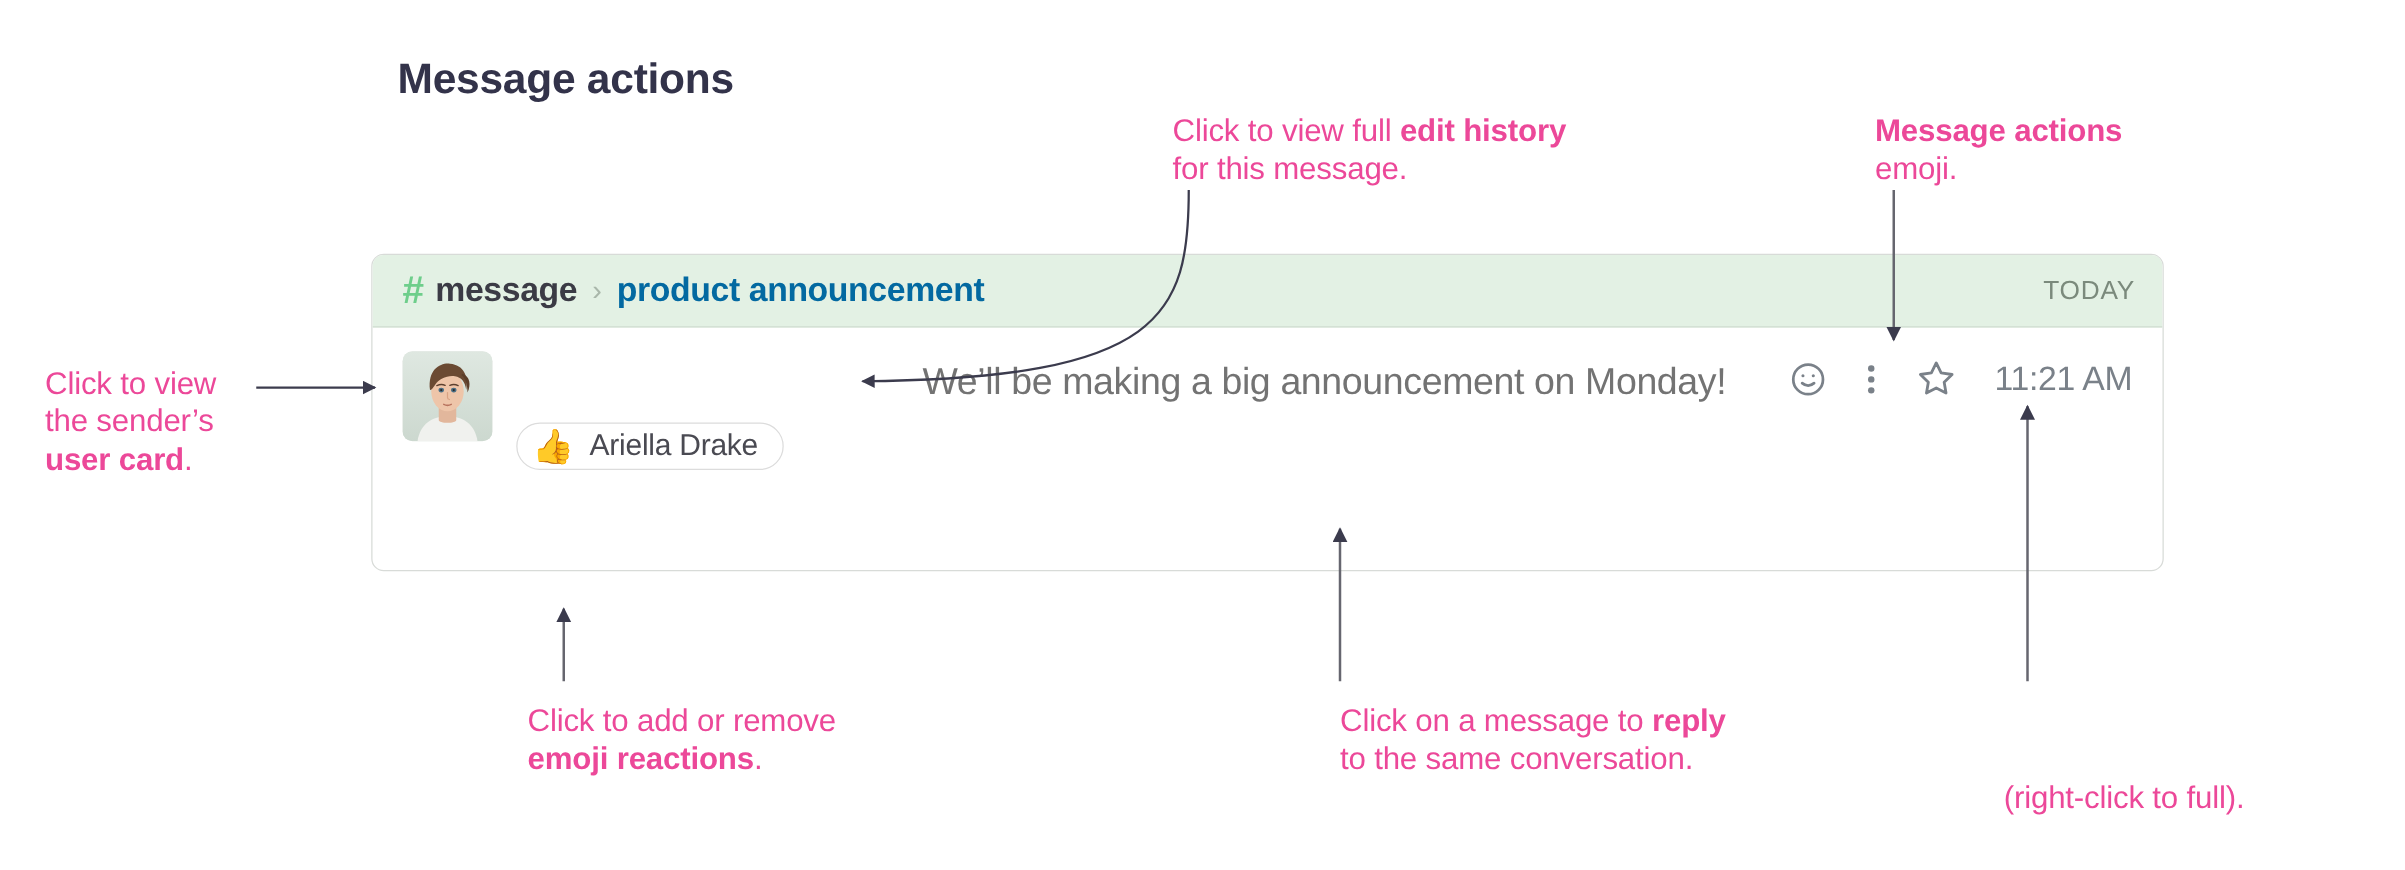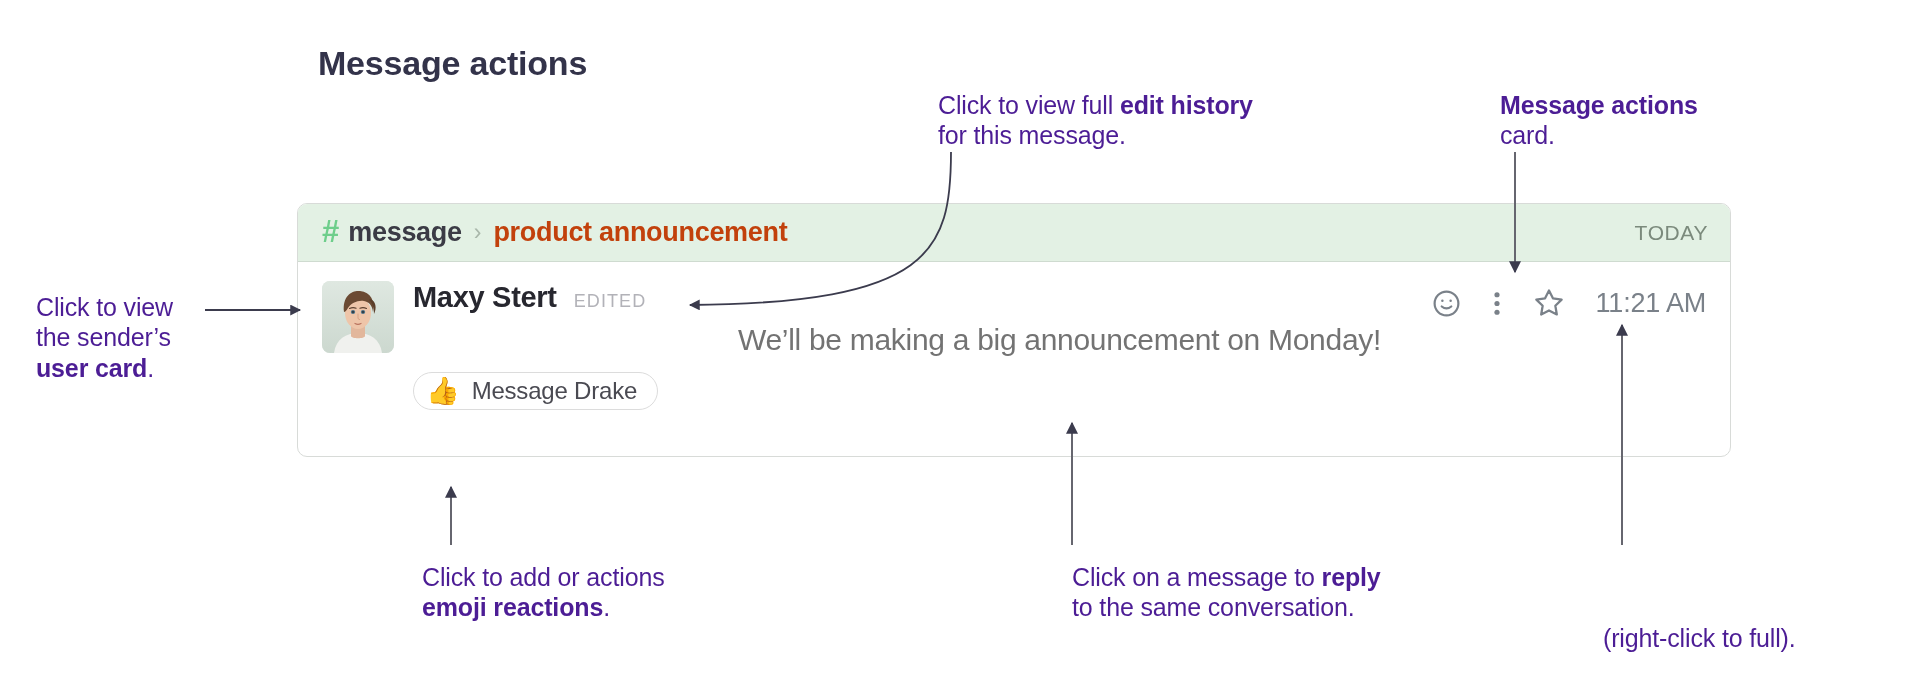--- a/index.html
+++ b/index.html
@@ -159,7 +159,7 @@
   .annot {
     font-size: 25px;
     line-height: 1.21;
-    color: #4c1d95;
+    color: #ec4899;
     letter-spacing: -0.15px;
   }
   .annot b { font-weight: 700; }

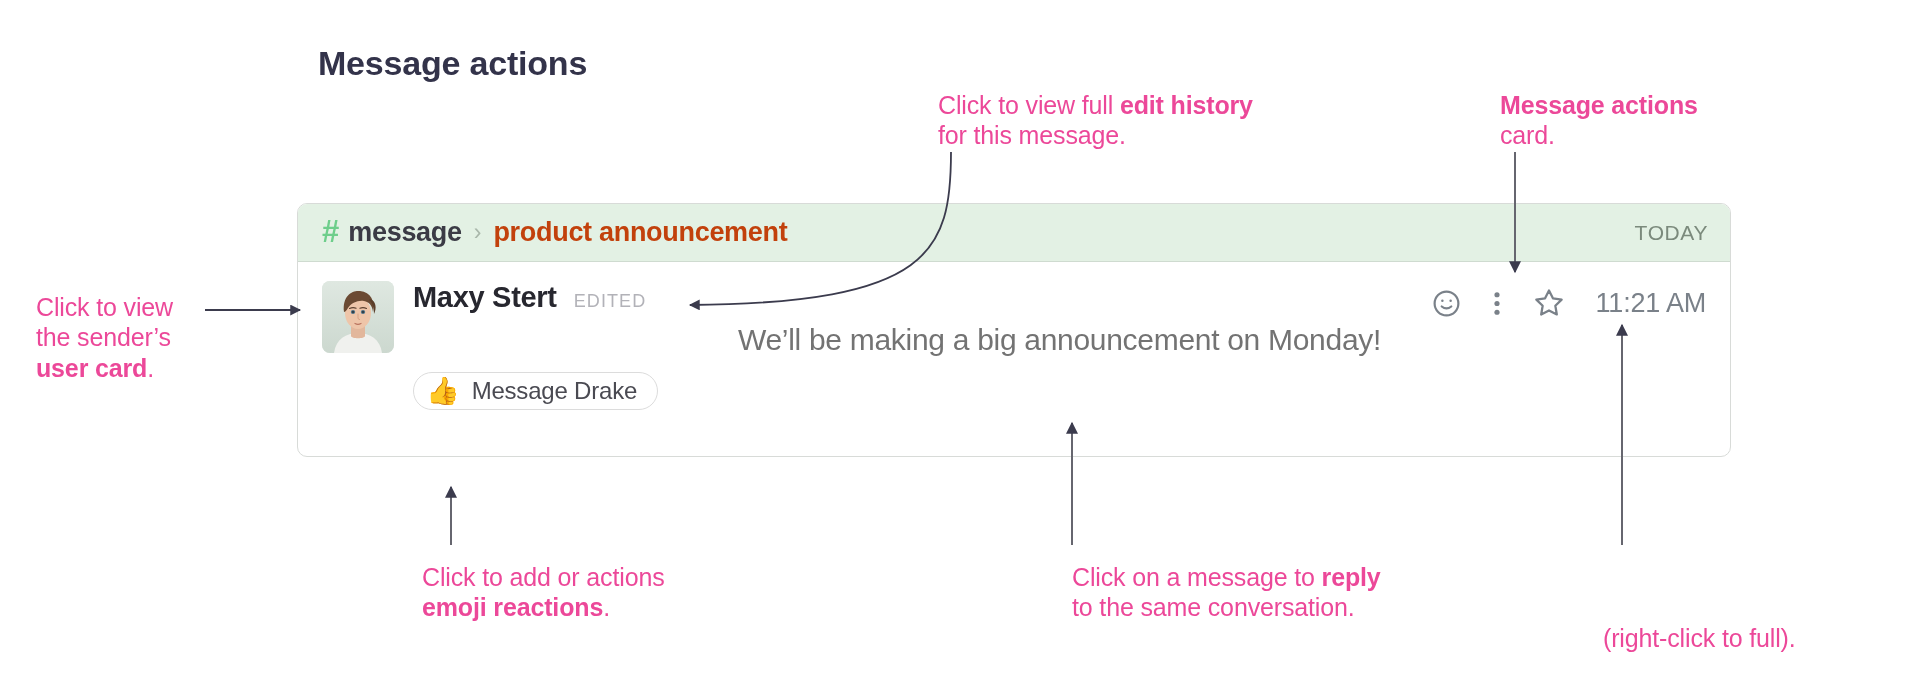--- a/index.html
+++ b/index.html
@@ -281,7 +281,7 @@
 
 <div class="abs annot" id="annot-actions">
   <b>Message actions</b><br>
-  <span>card.</span>
+  <span>emoji.</span>
 </div>
 
 <div class="abs annot" id="annot-reactions">

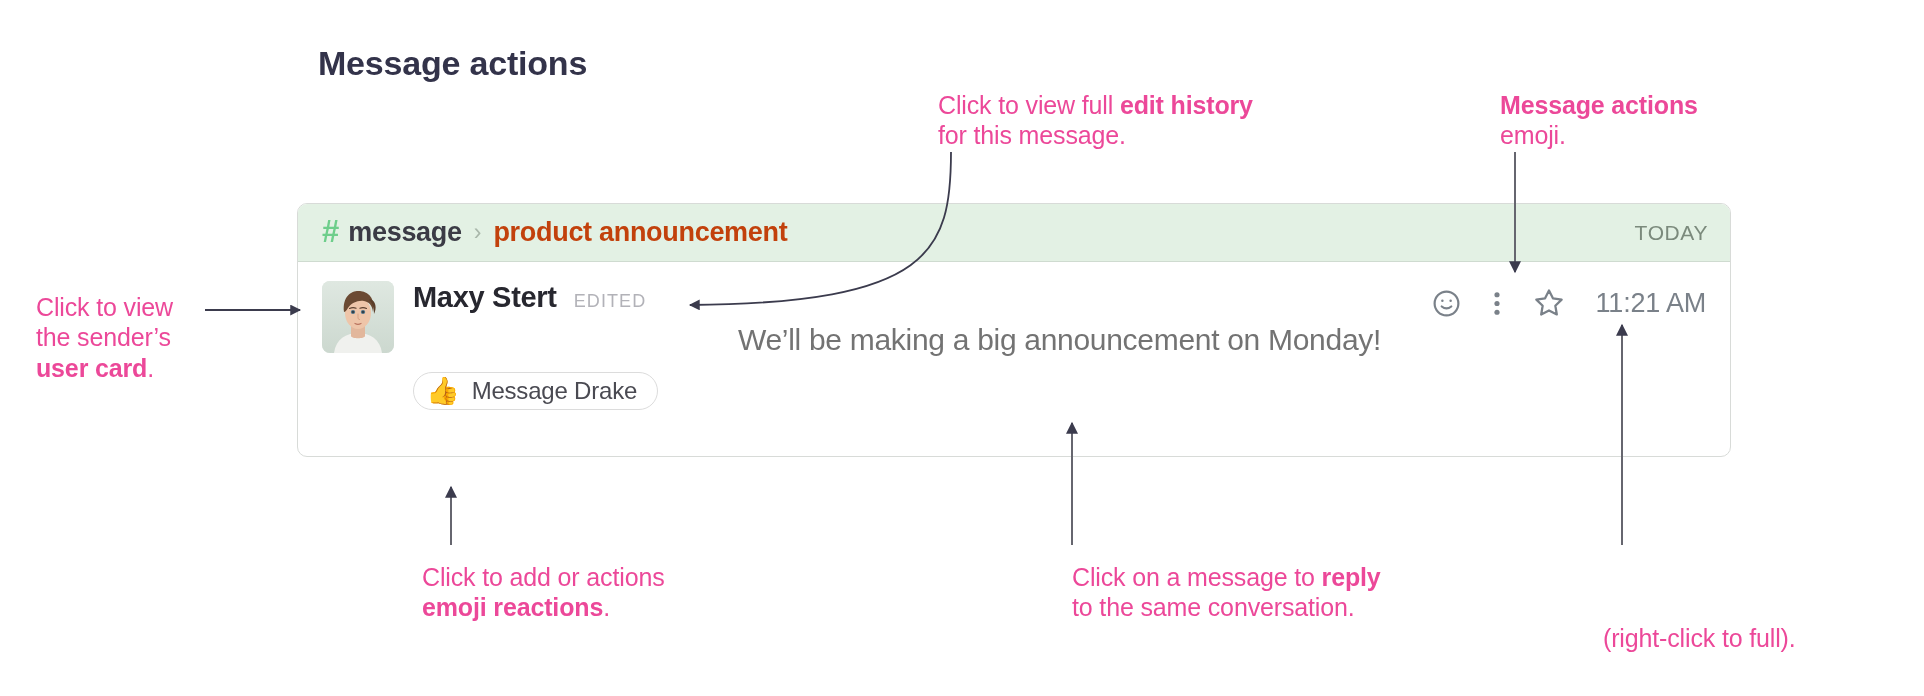--- a/index.html
+++ b/index.html
@@ -71,7 +71,7 @@
   #topic-name {
     font-size: 27px;
     font-weight: 700;
-    color: #c2410c;
+    color: #0369a1;
     letter-spacing: -0.3px;
   }
   #today-label {

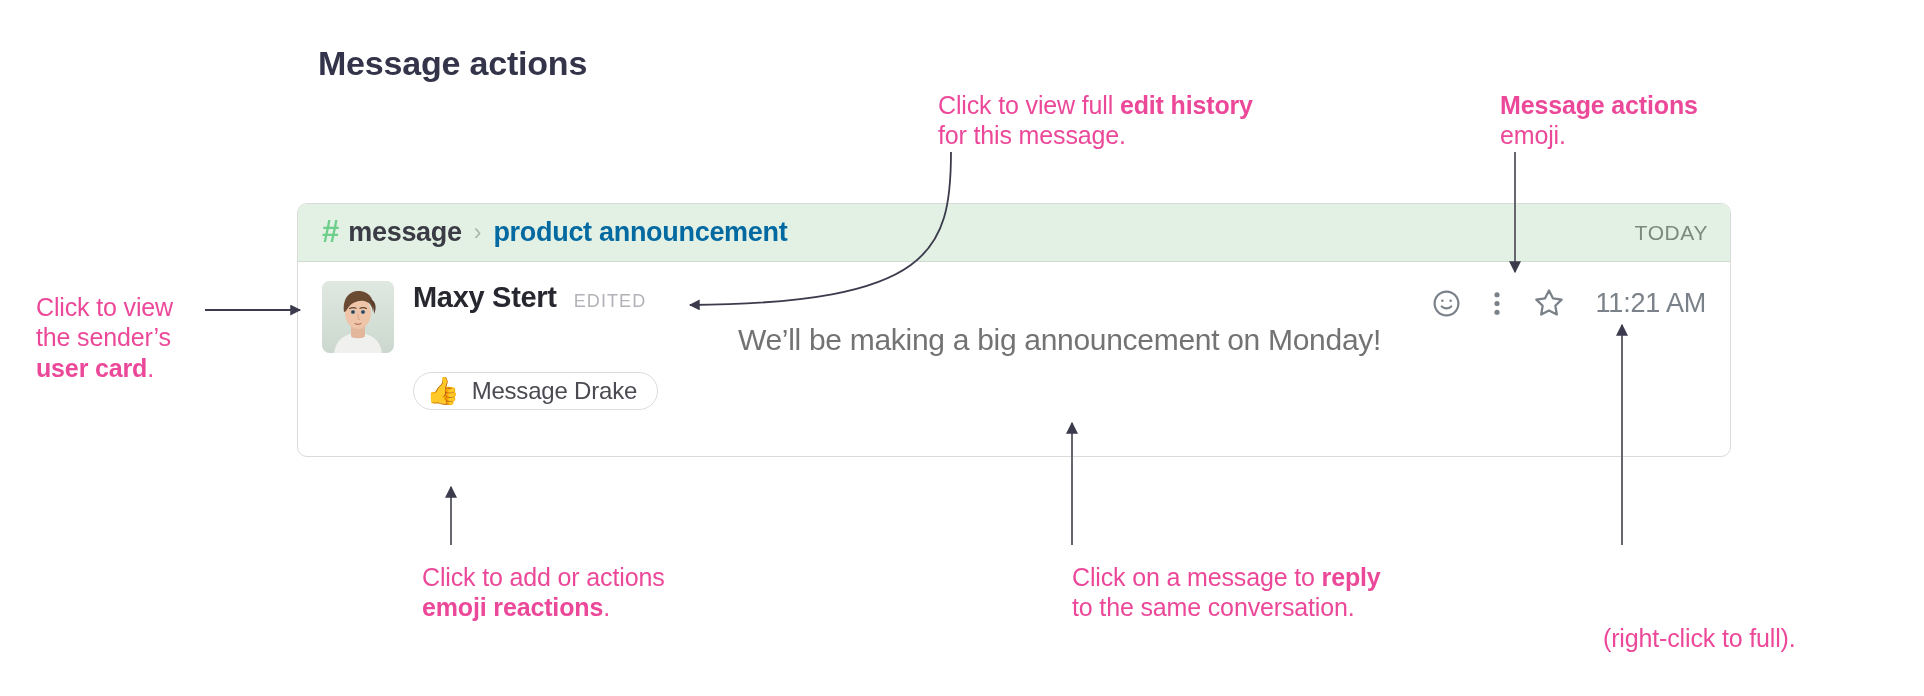--- a/index.html
+++ b/index.html
@@ -227,10 +227,6 @@
     </div>
 
     <div id="message-body">
-      <div id="msg-head">
-        <span id="sender-name">Maxy Stert</span>
-        <span id="edited-label">EDITED</span>
-      </div>
       <div id="message-text">We’ll be making a big announcement on Monday!</div>
       <div id="reaction-row">
         <span id="reaction-pill">

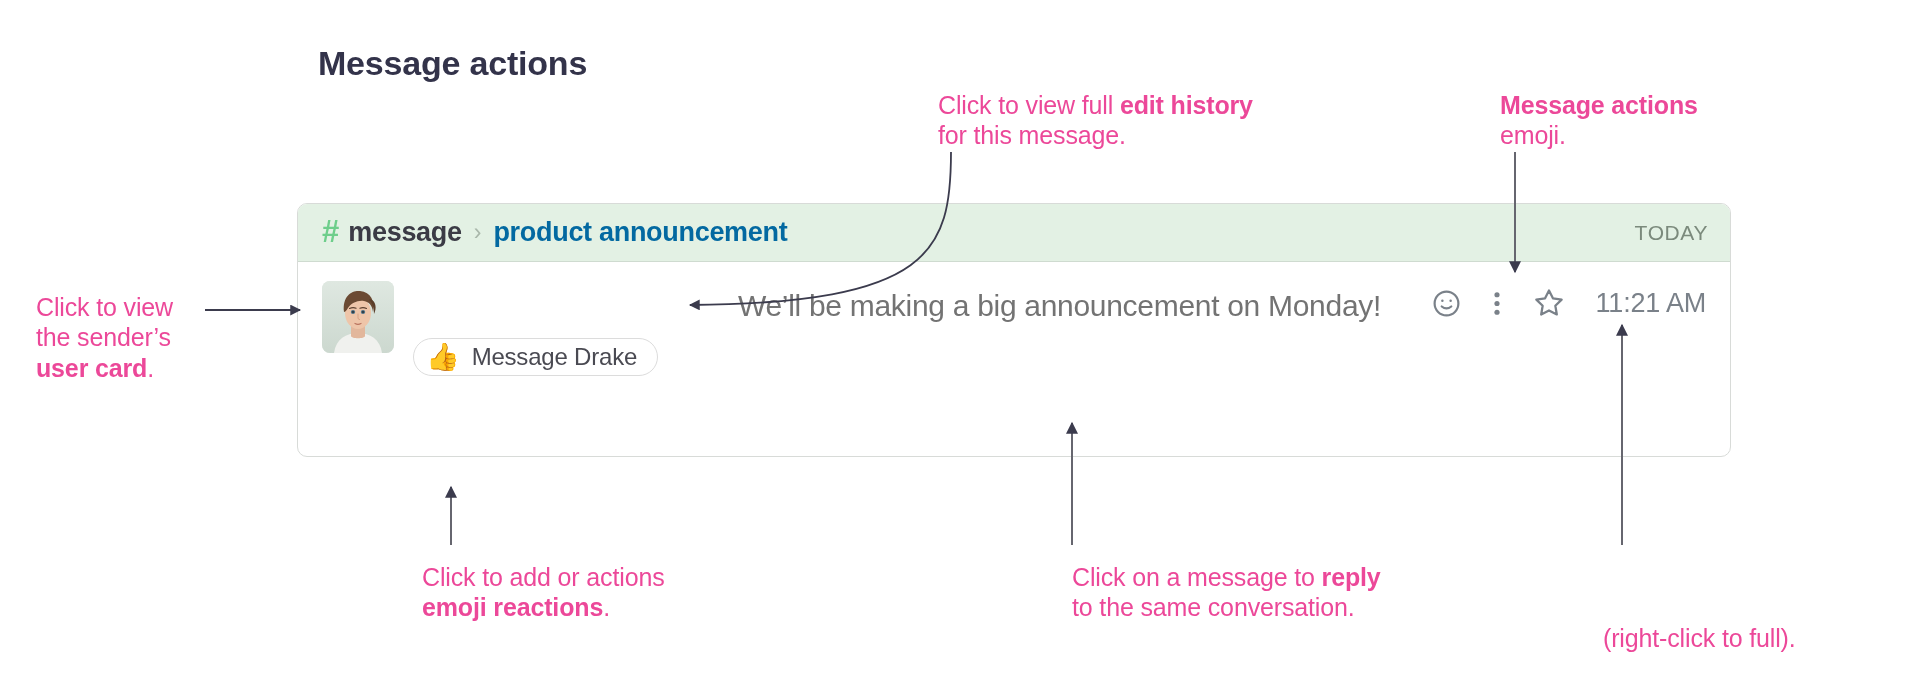--- a/index.html
+++ b/index.html
@@ -231,7 +231,7 @@
       <div id="reaction-row">
         <span id="reaction-pill">
           <span id="reaction-emoji">👍</span>
-          <span id="reaction-user">Message Drake</span>
+          <span id="reaction-user">Ariella Drake</span>
         </span>
       </div>
     </div>

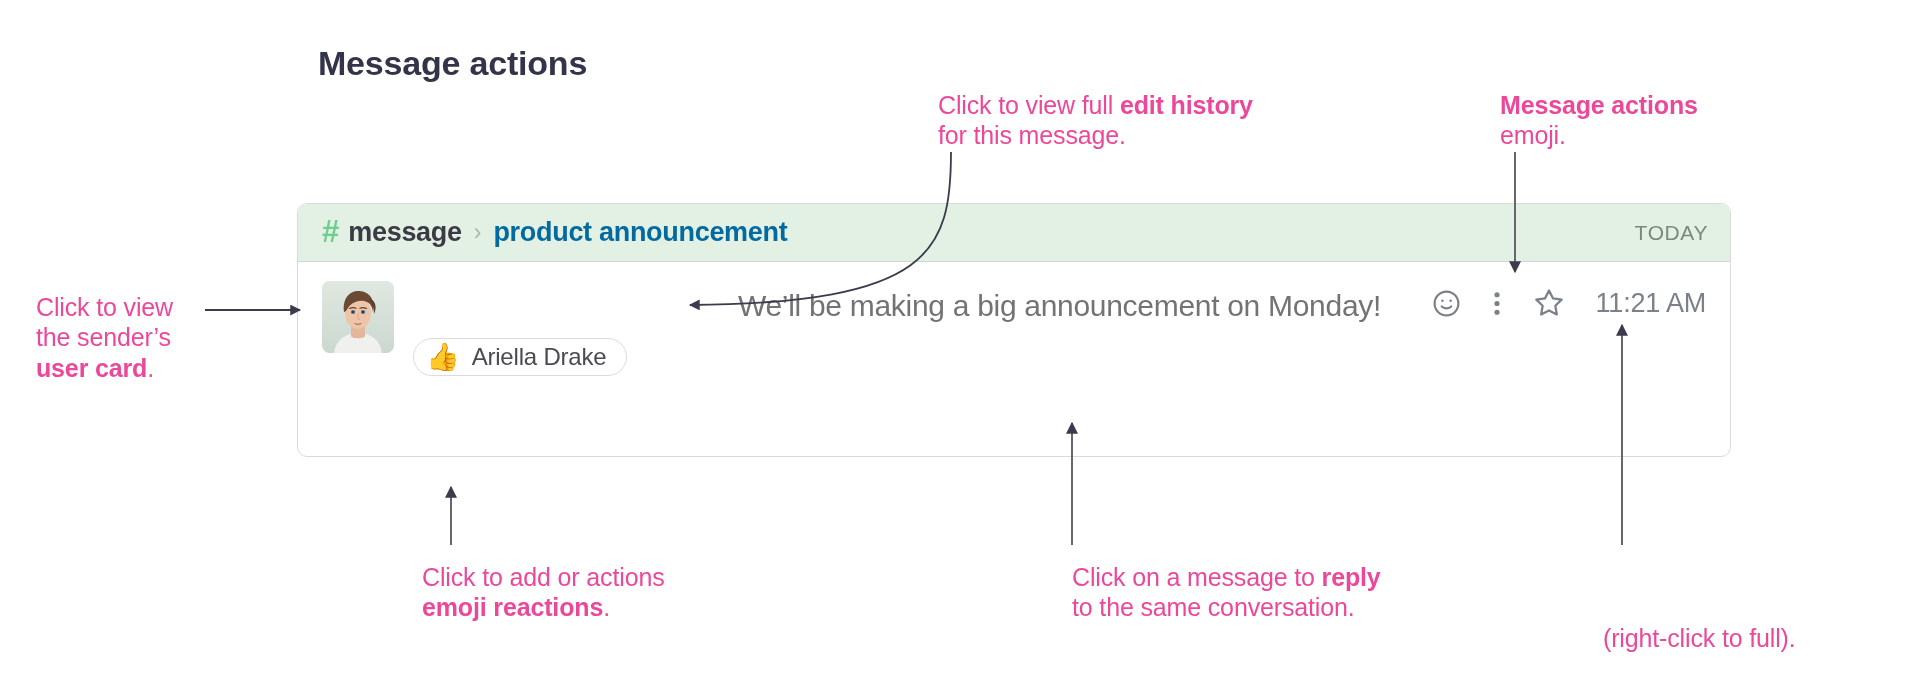--- a/index.html
+++ b/index.html
@@ -281,7 +281,7 @@
 </div>
 
 <div class="abs annot" id="annot-reactions">
-  <span>Click to add or actions</span><br>
+  <span>Click to add or remove</span><br>
   <b>emoji reactions</b><span>.</span>
 </div>
 

